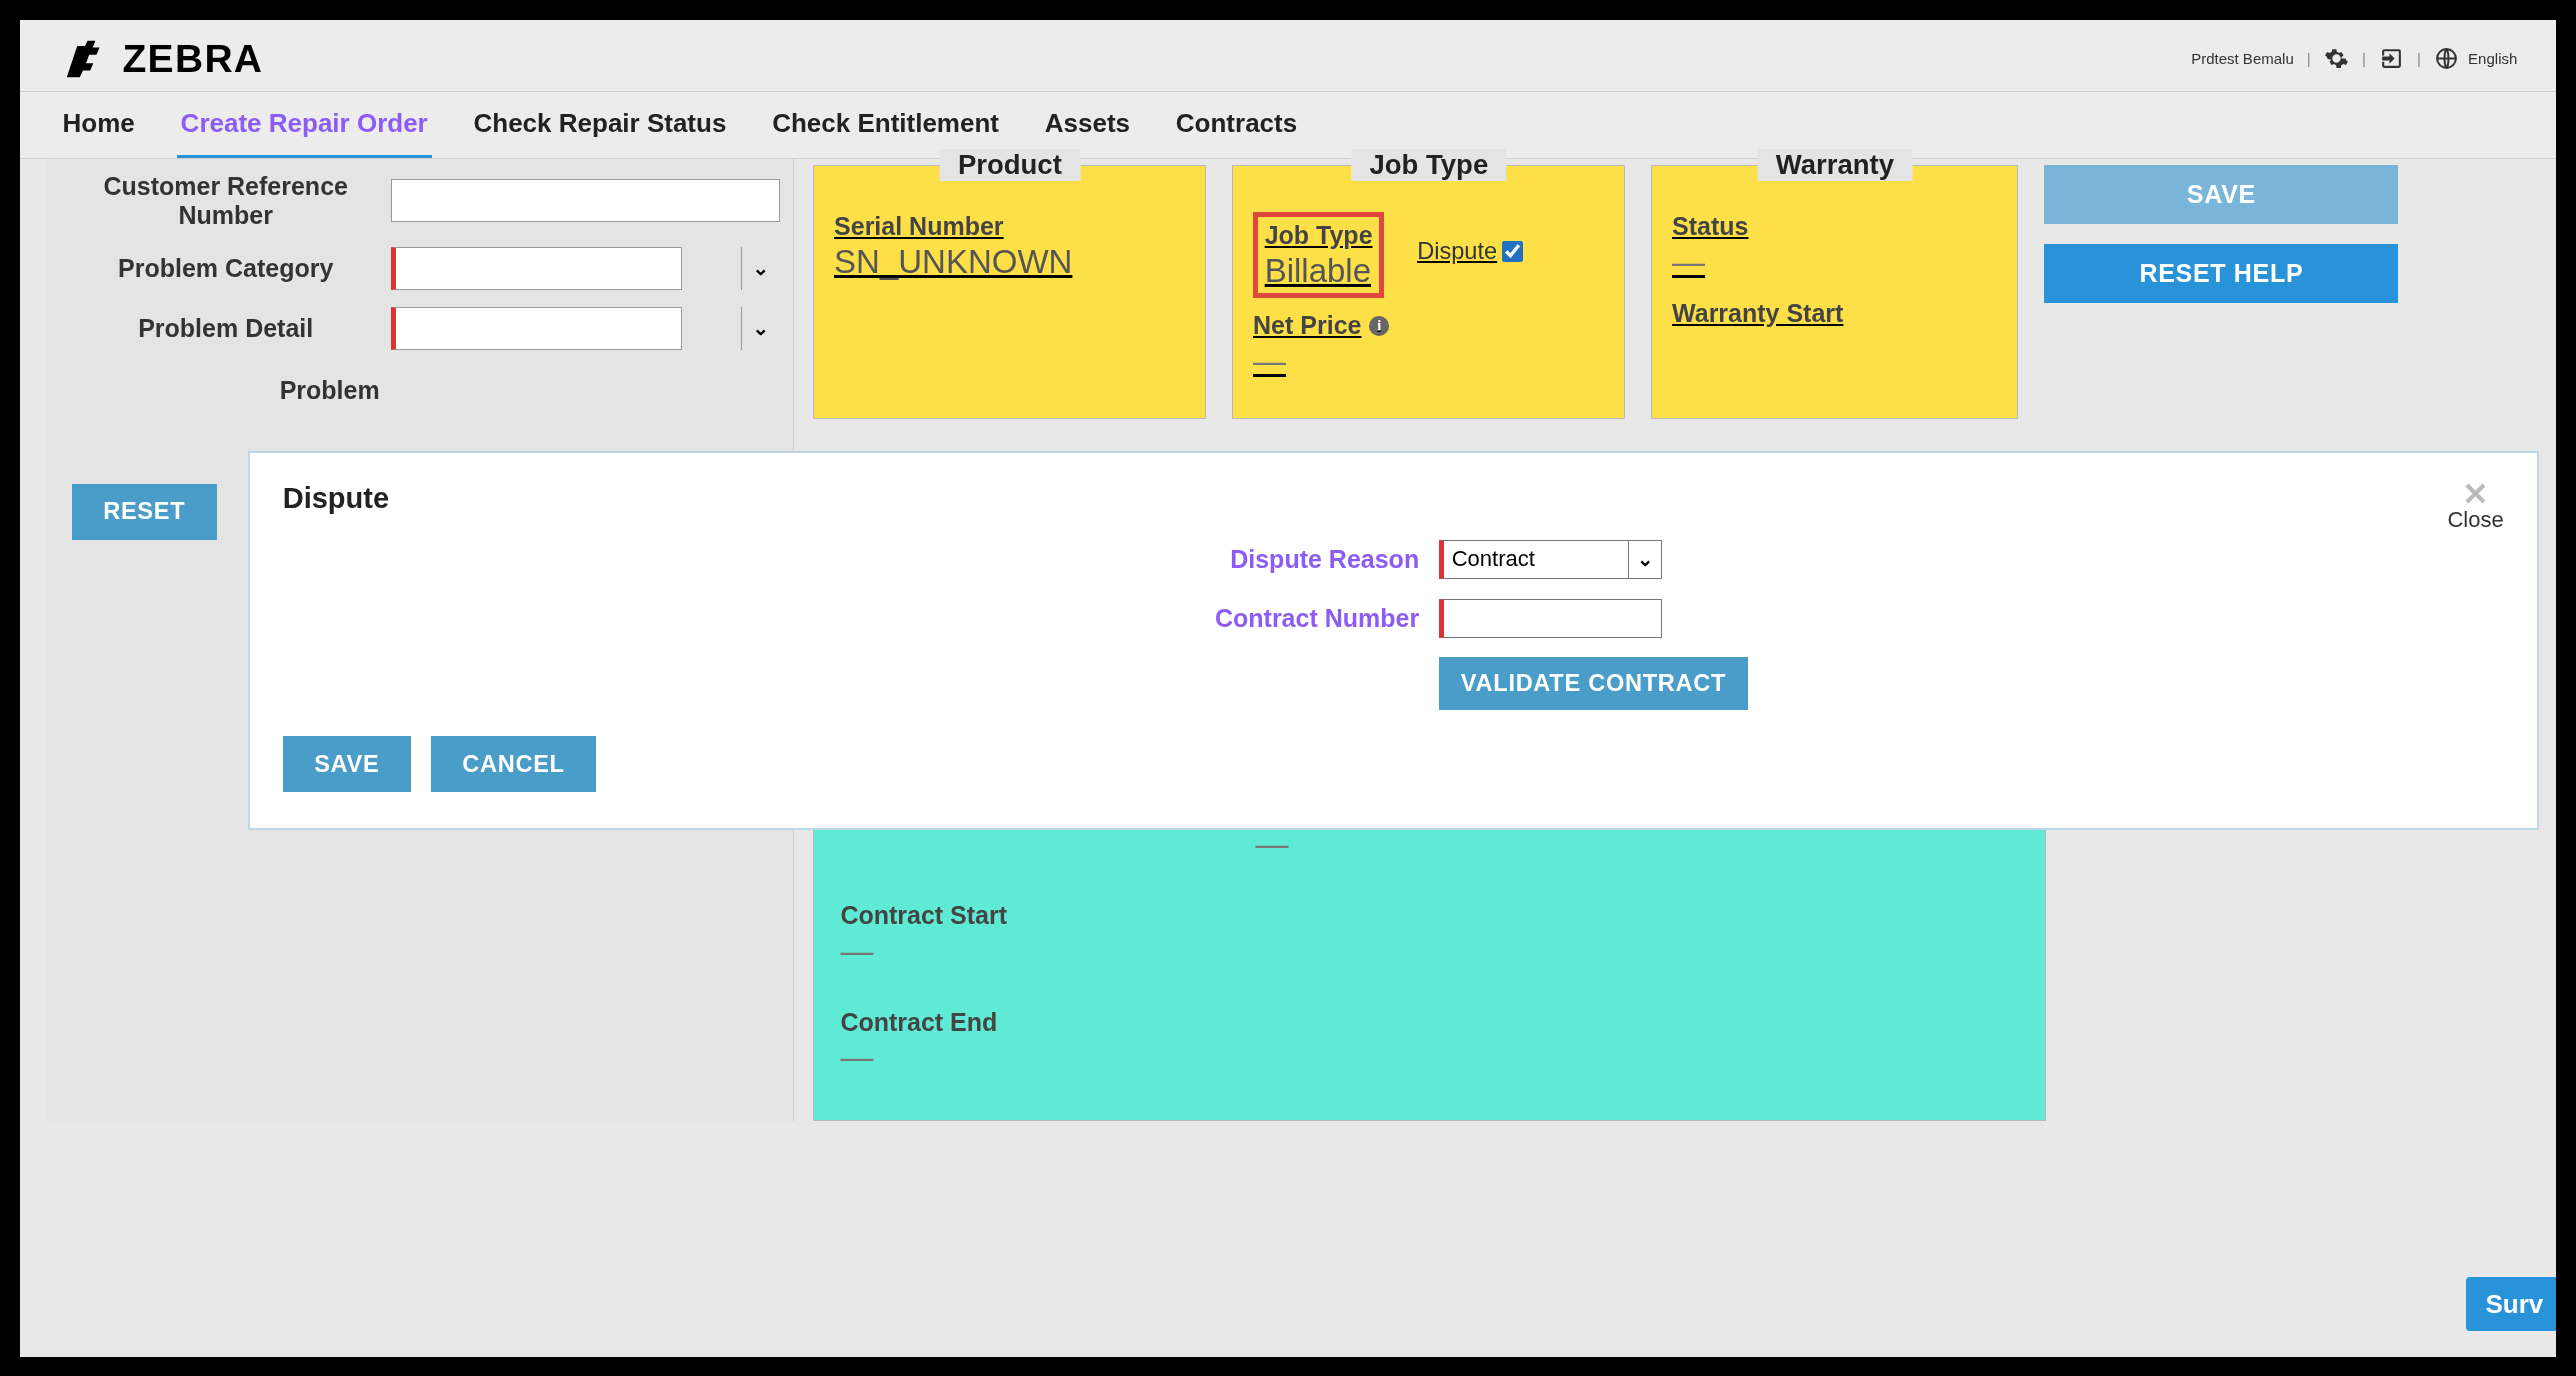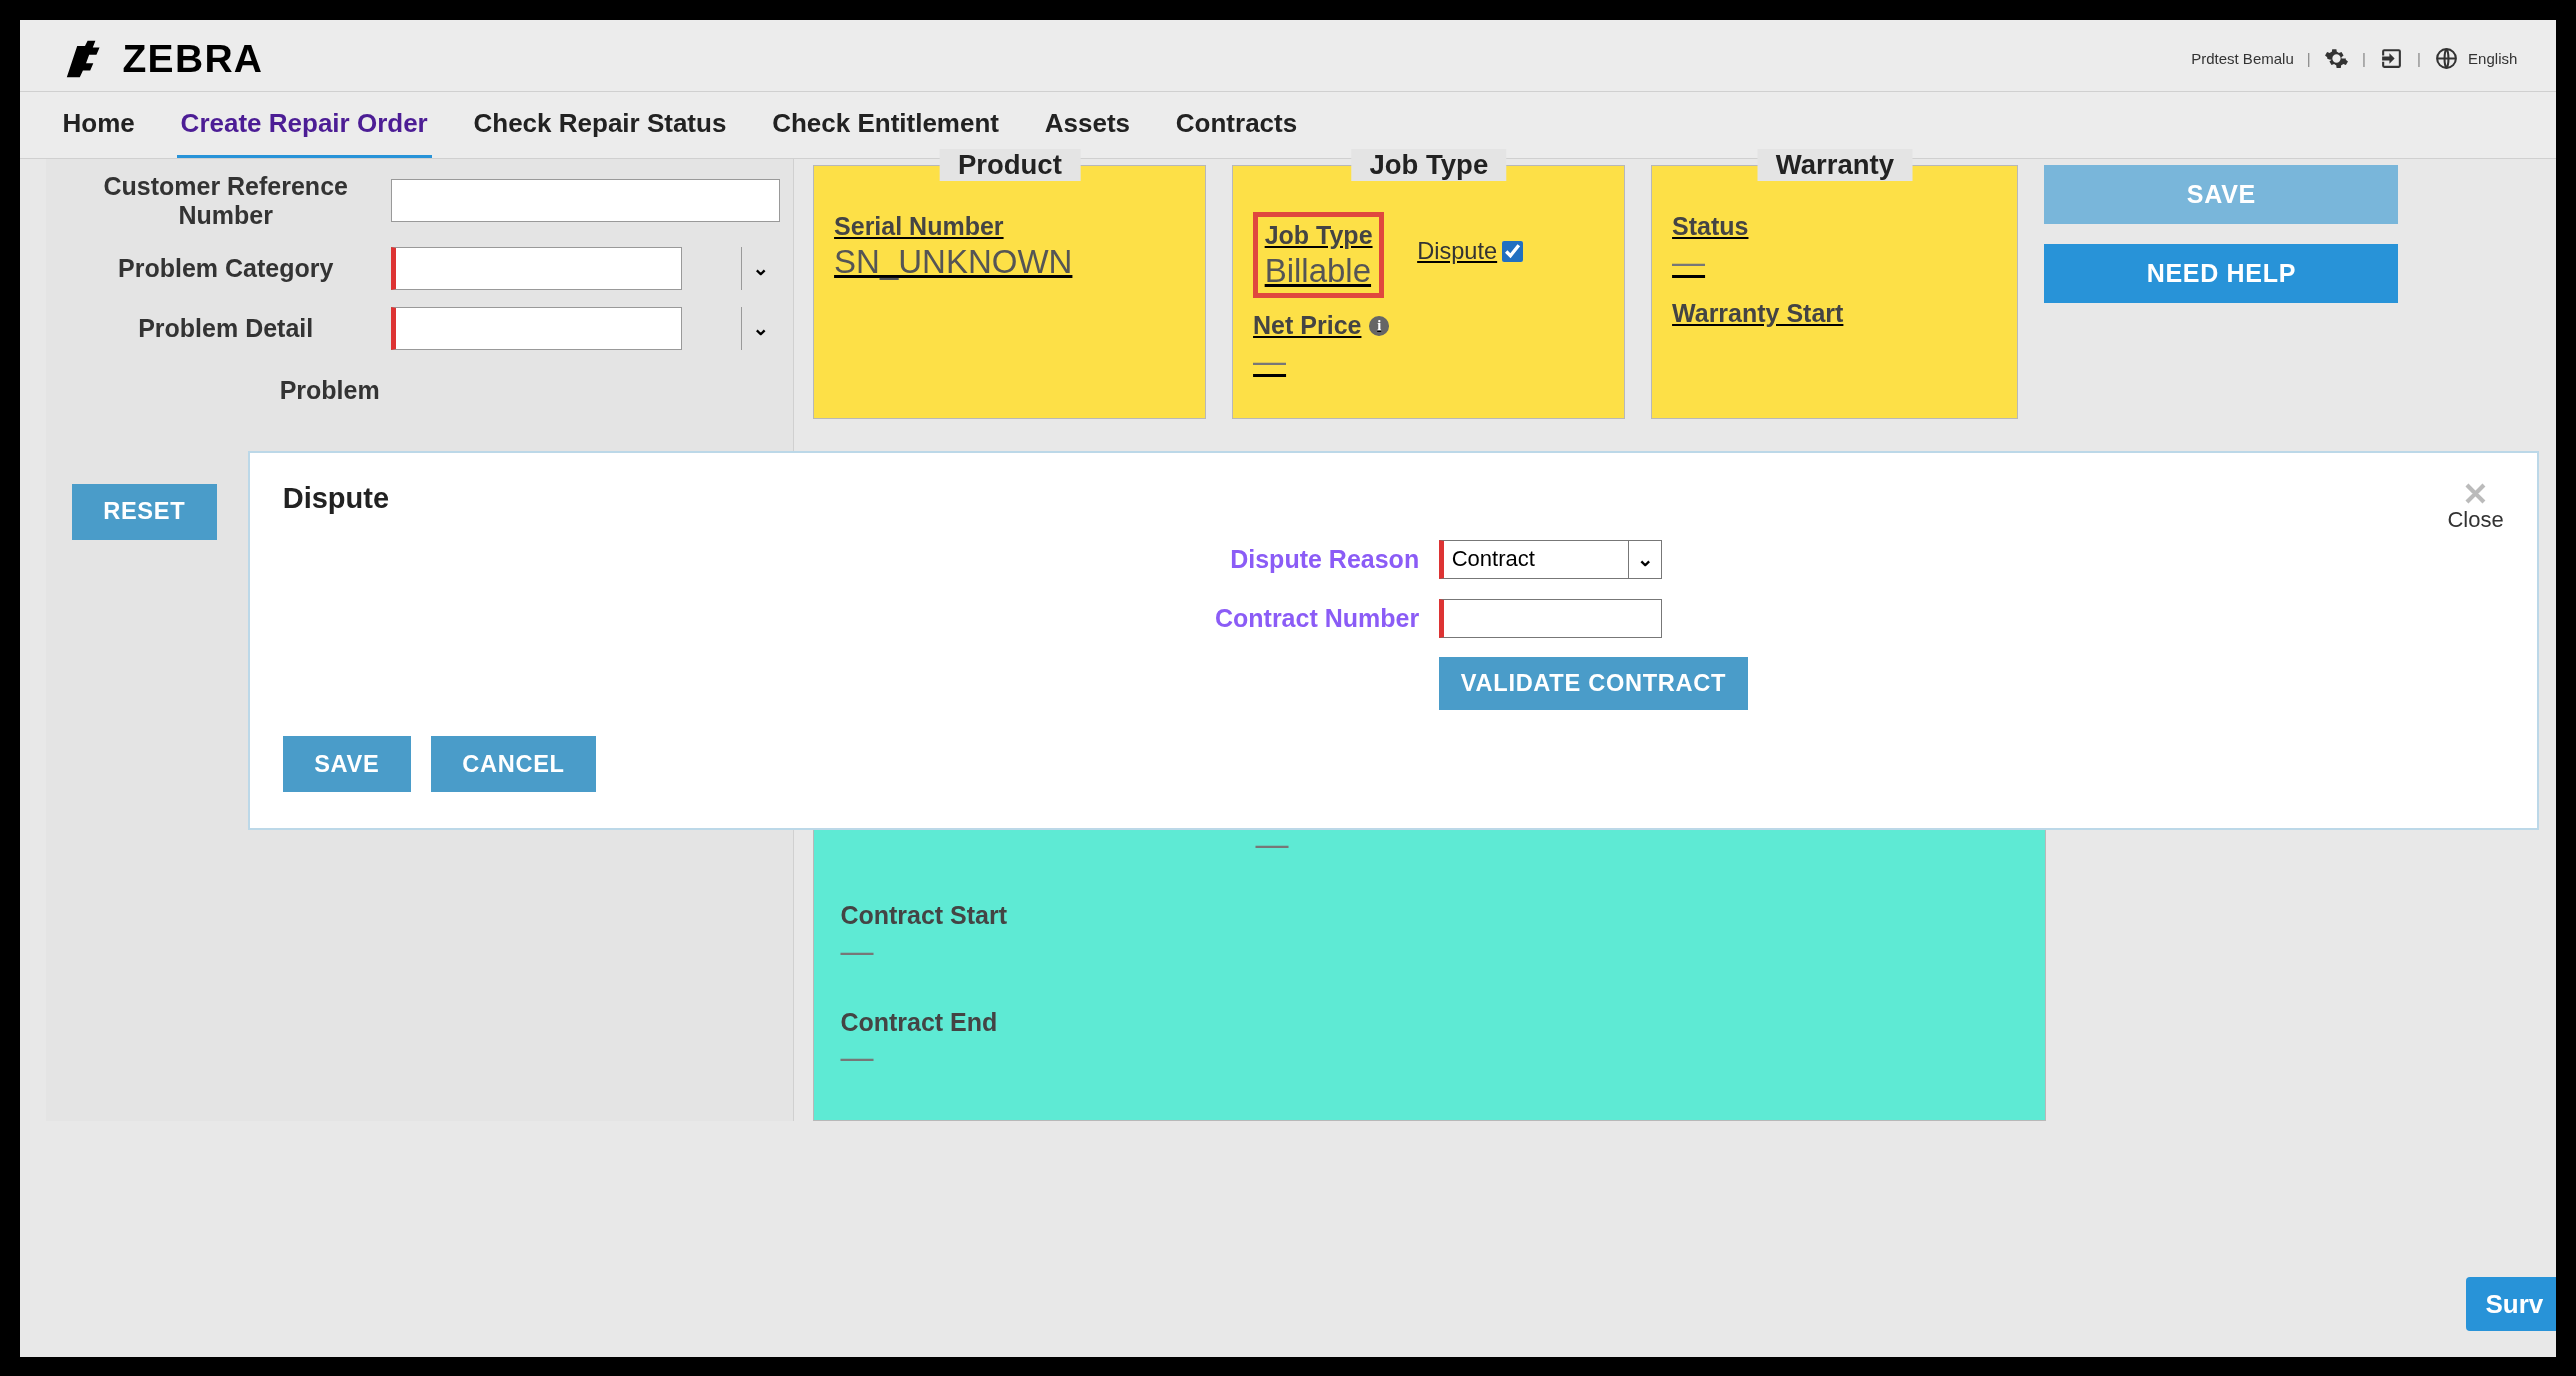--- a/index.html
+++ b/index.html
@@ -55,7 +55,7 @@
     font-size: 26px;
   }
   .nav-item { color: #222; font-weight: 700; padding: 6.6px 3.9px 15.7px 3.9px; cursor: pointer; }
-  .nav-item.active { color: #4c1d95; border-bottom: 3.9px solid #2893d8; }
+  .nav-item.active { color: #8b5cf6; border-bottom: 3.9px solid #2893d8; }
 
   
   .content {

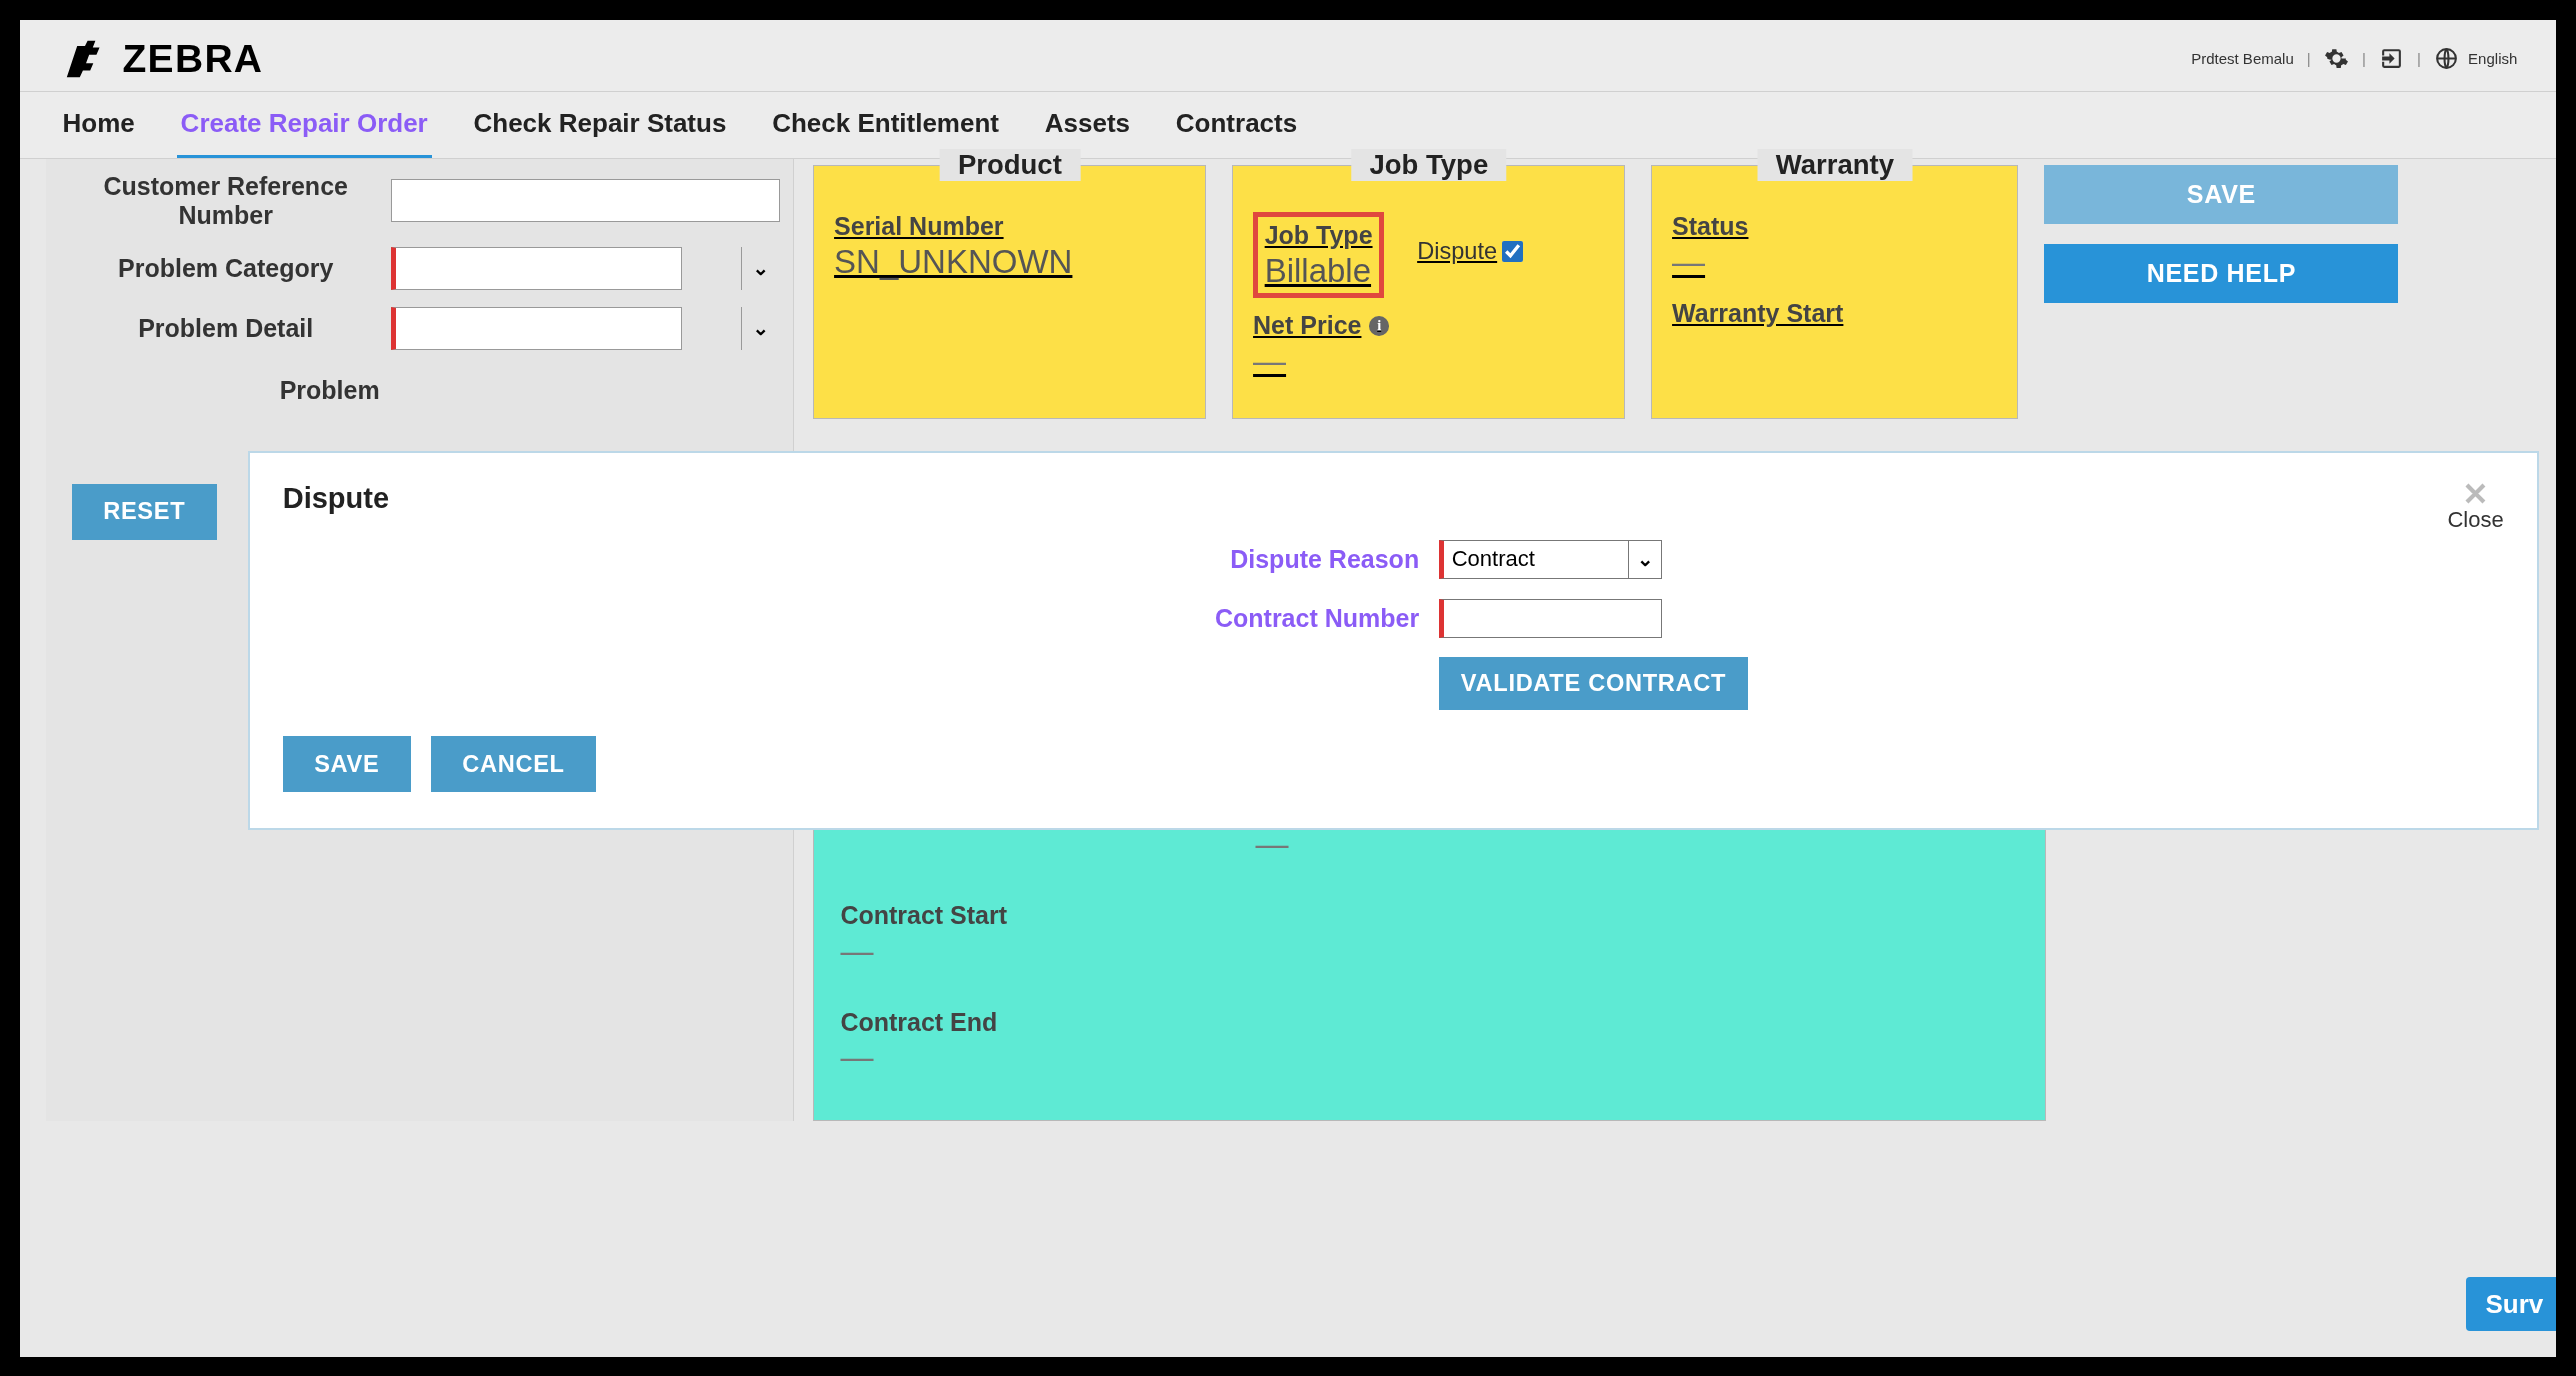--- a/index.html
+++ b/index.html
@@ -305,7 +305,7 @@
 
           <div class="right-buttons">
             <button class="big-btn muted">SAVE</button>
-            <button class="big-btn">NEED HELP</button>
+            <button class="big-btn">RESET HELP</button>
           </div>
         </div>
 

